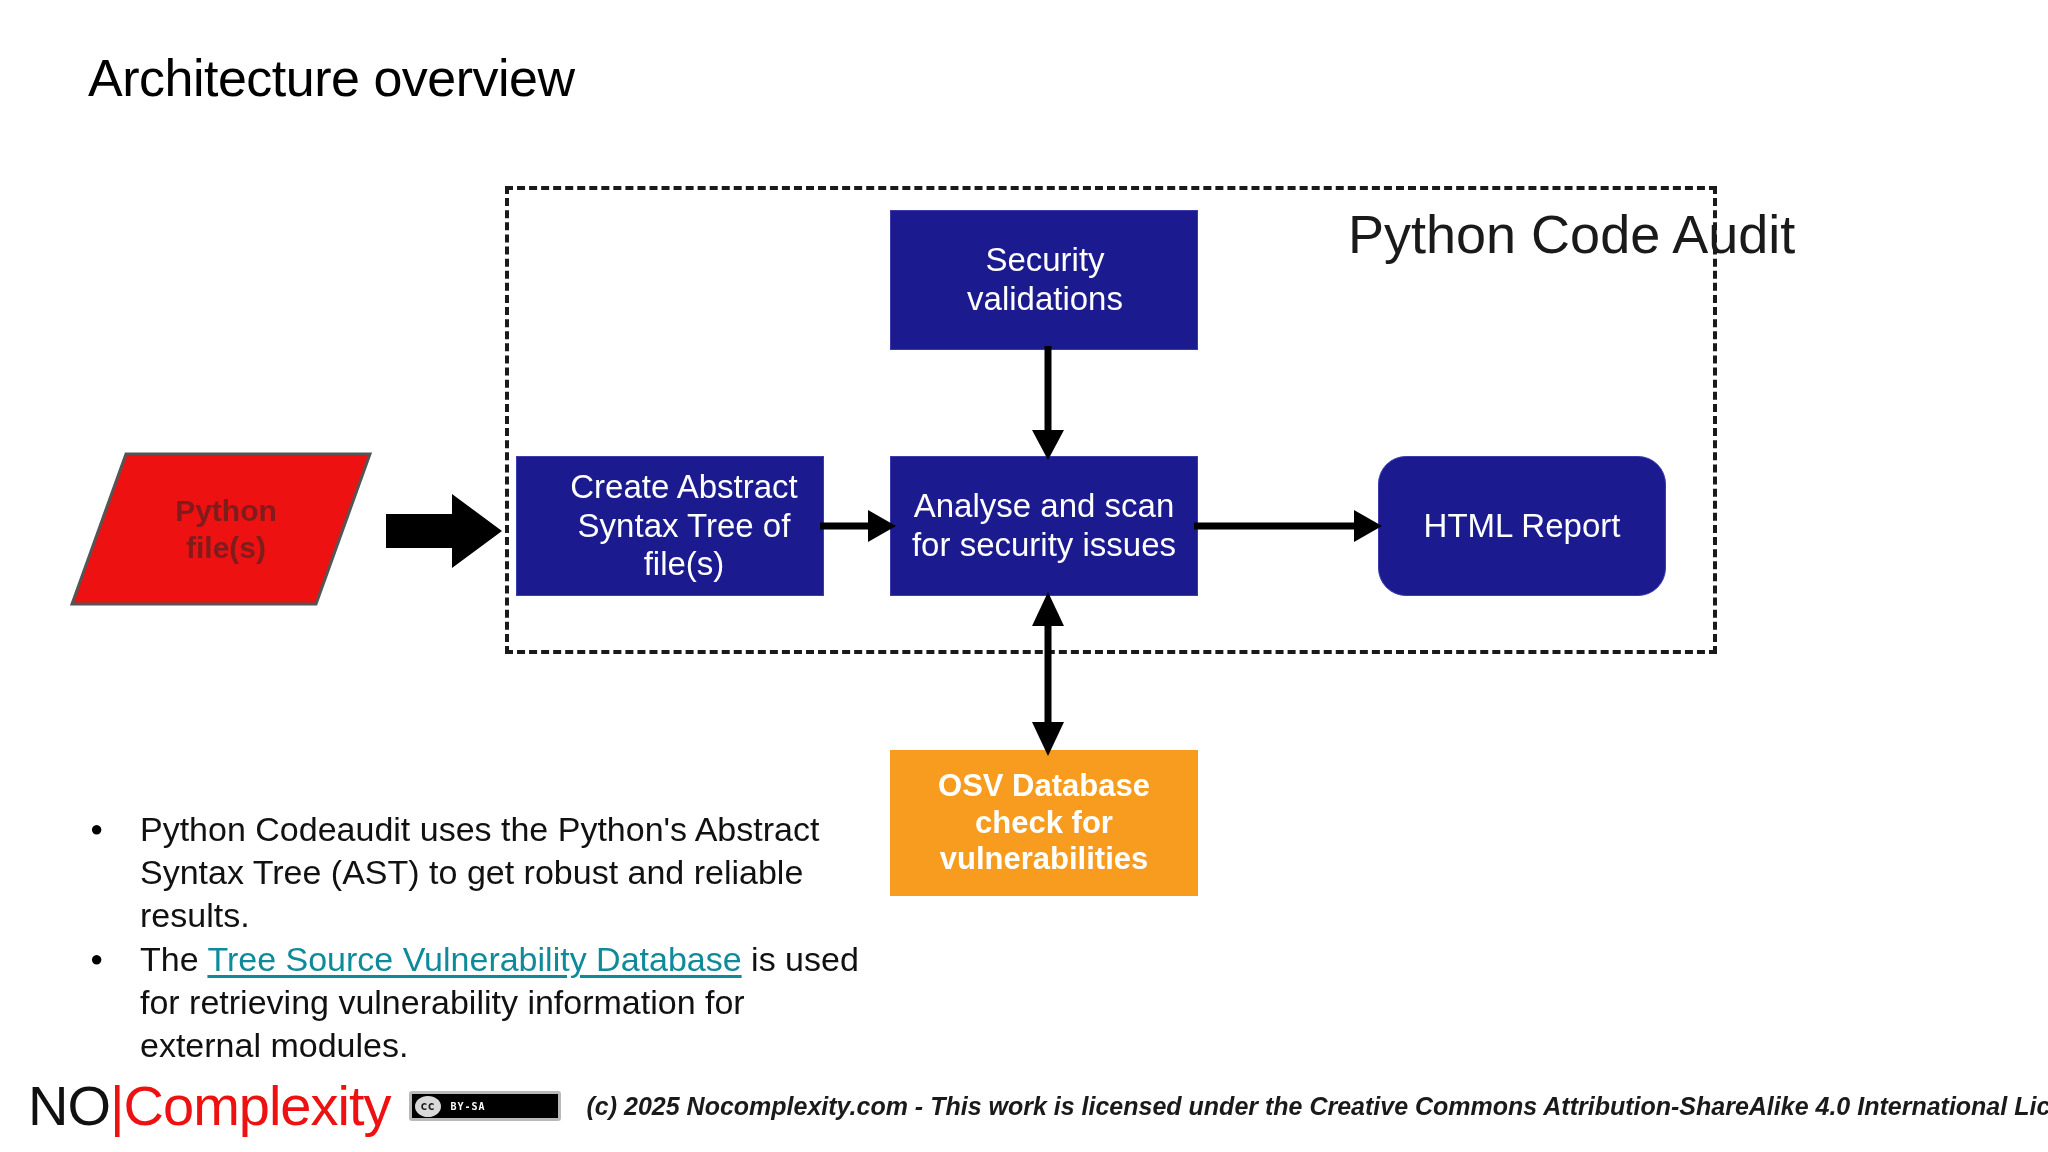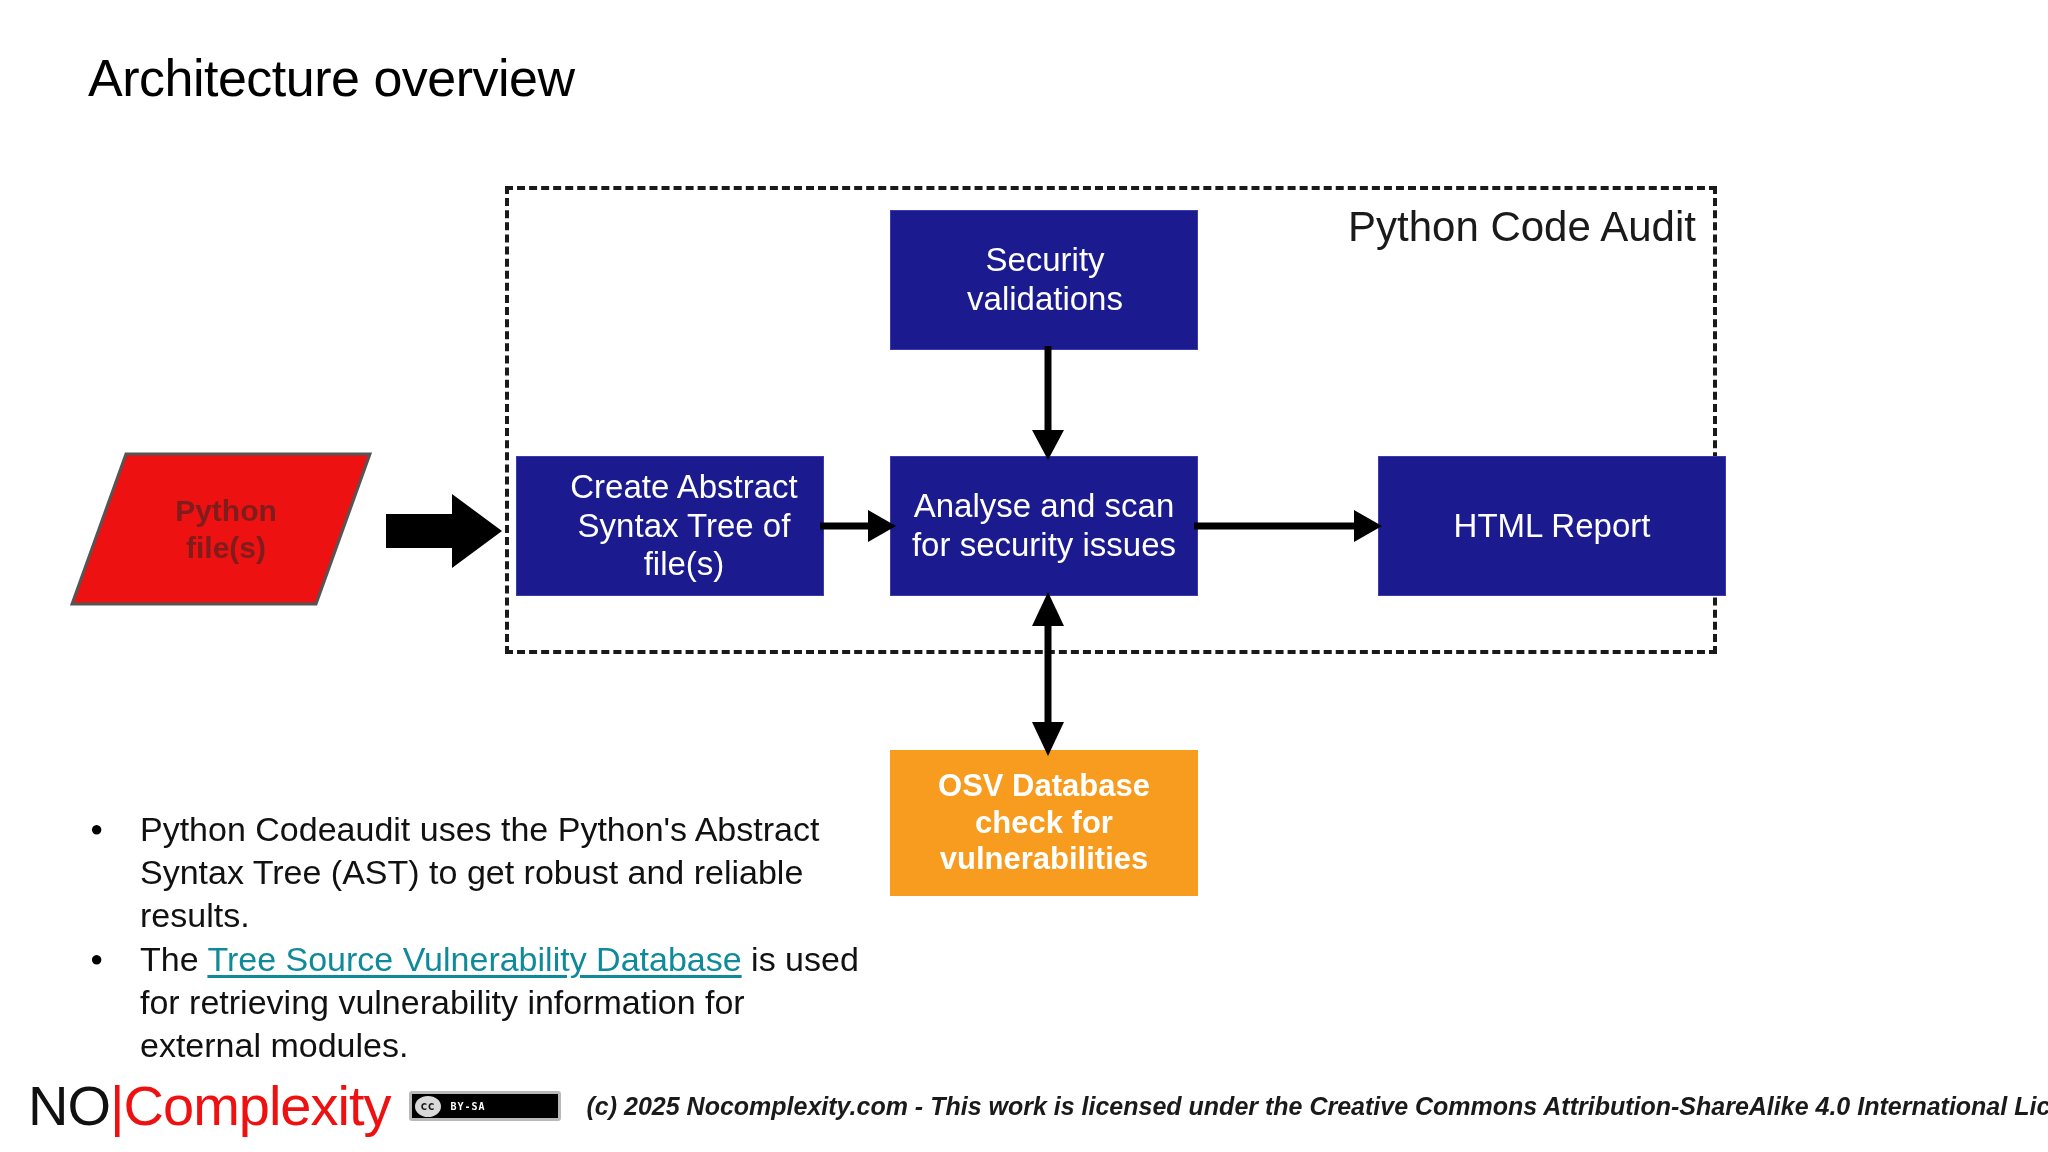--- a/index.html
+++ b/index.html
@@ -42,7 +42,7 @@
     position: absolute;
     left: 1348px;
     top: 203px;
-    font-size: 42px;
+    font-size: 54px;
     font-weight: 400;
     color: #1a1a1a;
     white-space: nowrap;

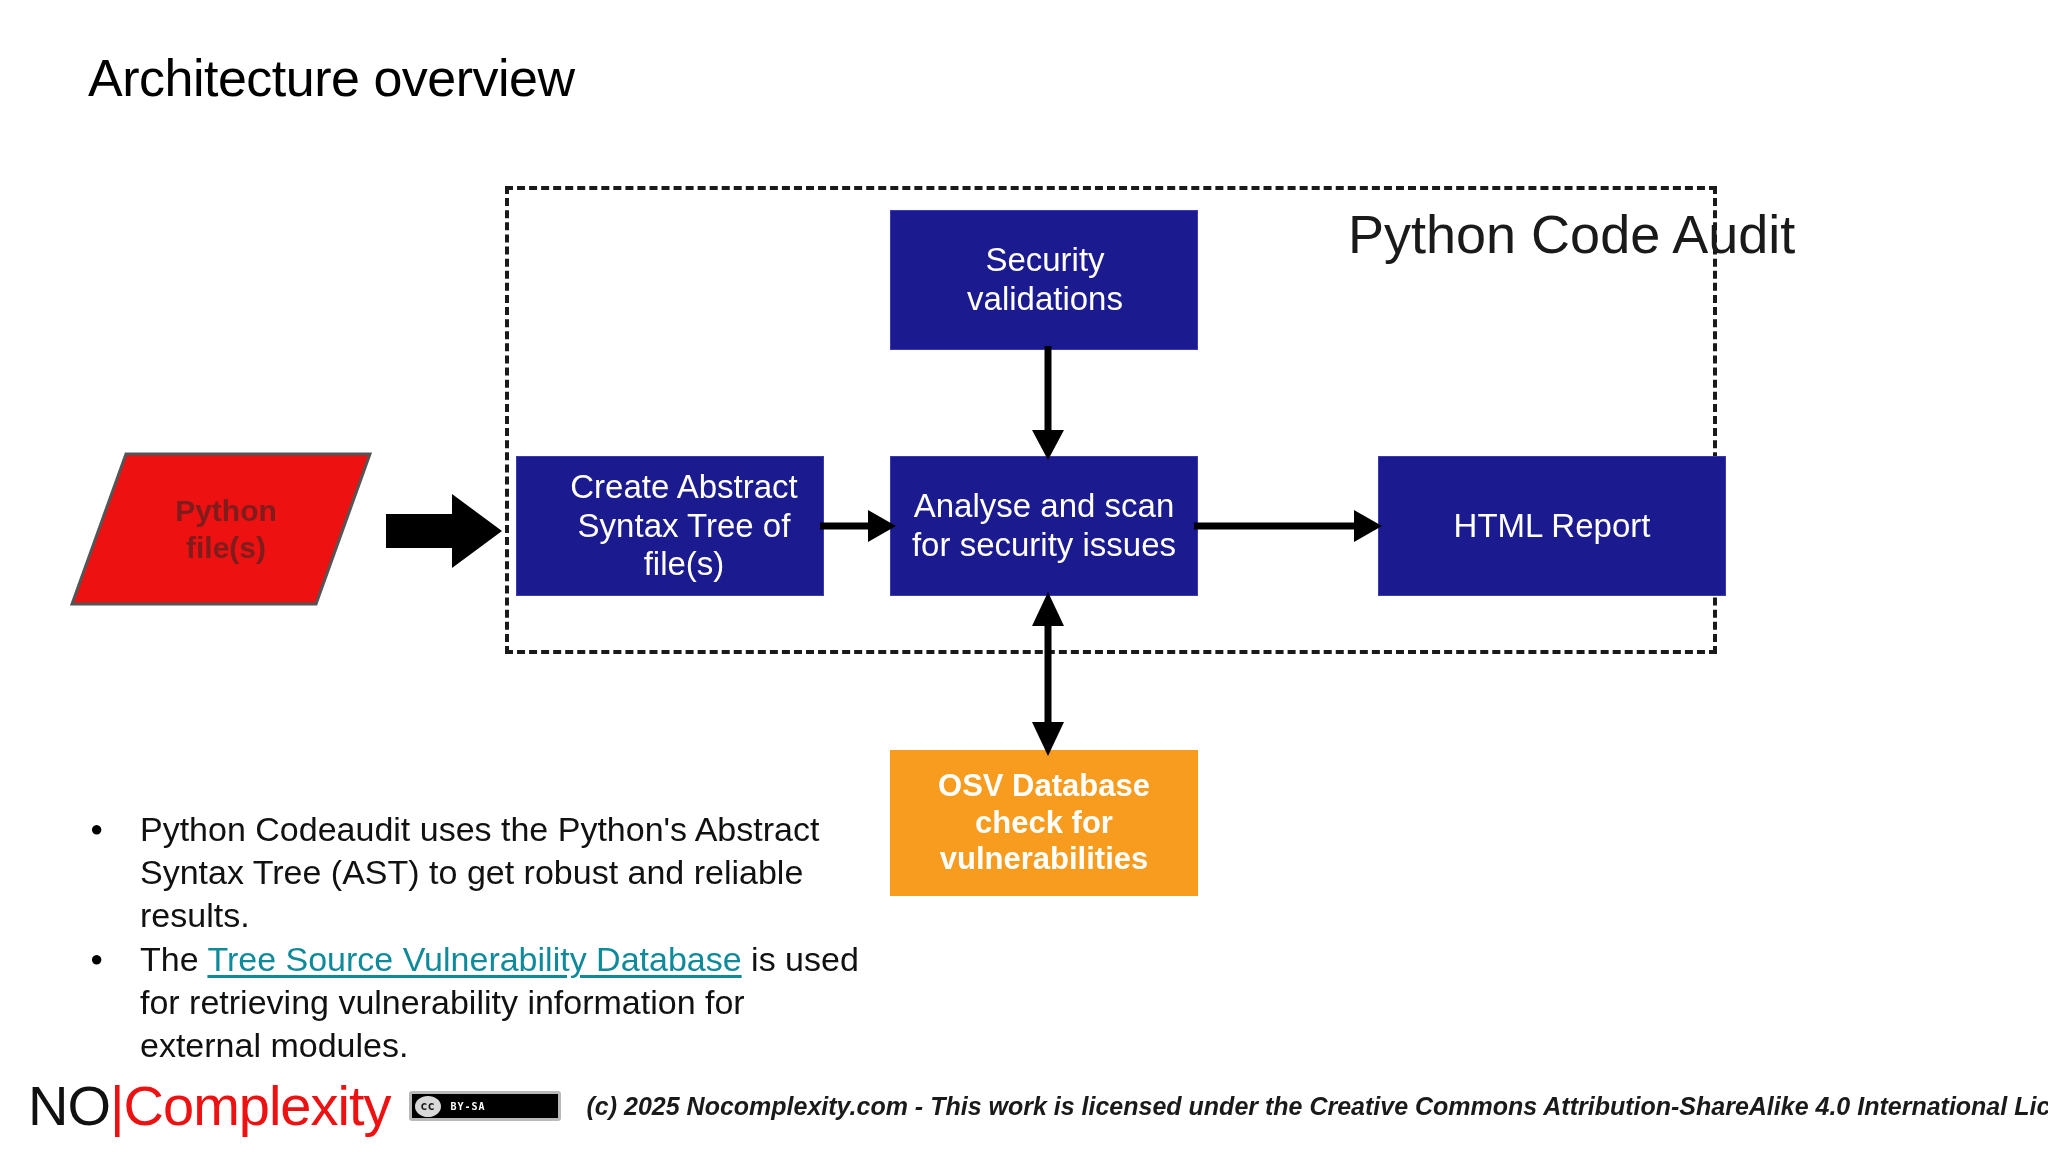--- a/index.html
+++ b/index.html
@@ -75,7 +75,7 @@
   #box-security-validations { left: 890px; top: 210px;  width: 308px; height: 140px; padding-left: 12px; }
   #box-create-ast           { left: 516px; top: 456px;  width: 308px; height: 140px; padding-left: 38px; }
   #box-analyse-scan         { left: 890px; top: 456px;  width: 308px; height: 140px; }
-  #box-html-report          { left: 1378px; top: 456px; width: 348px; height: 140px; }
+  #box-html-report          { left: 1378px; top: 456px; width: 288px; height: 140px; border-radius: 28px; }
   #box-osv-database         { left: 890px; top: 750px;  width: 308px; height: 146px; }
 
   

